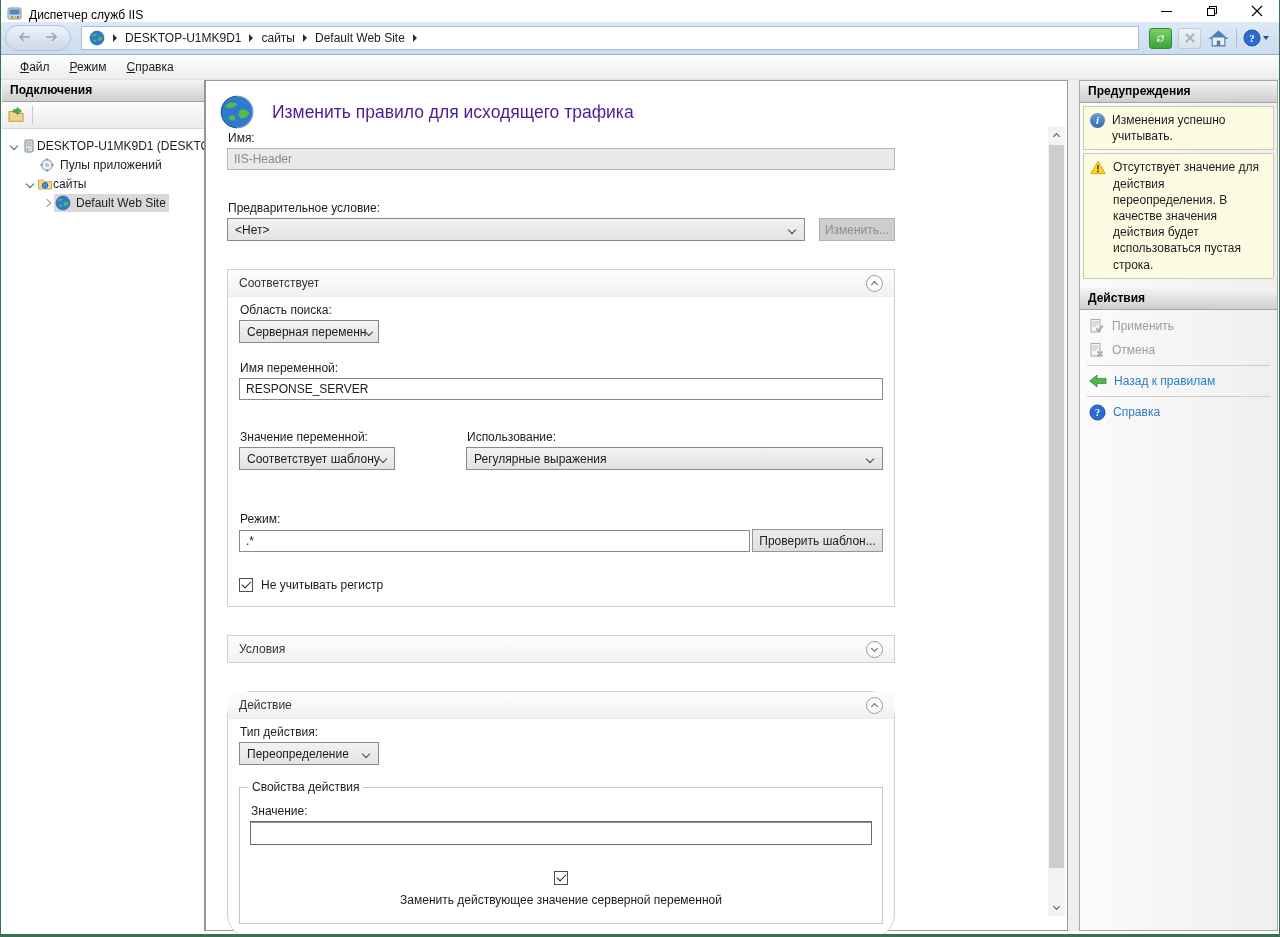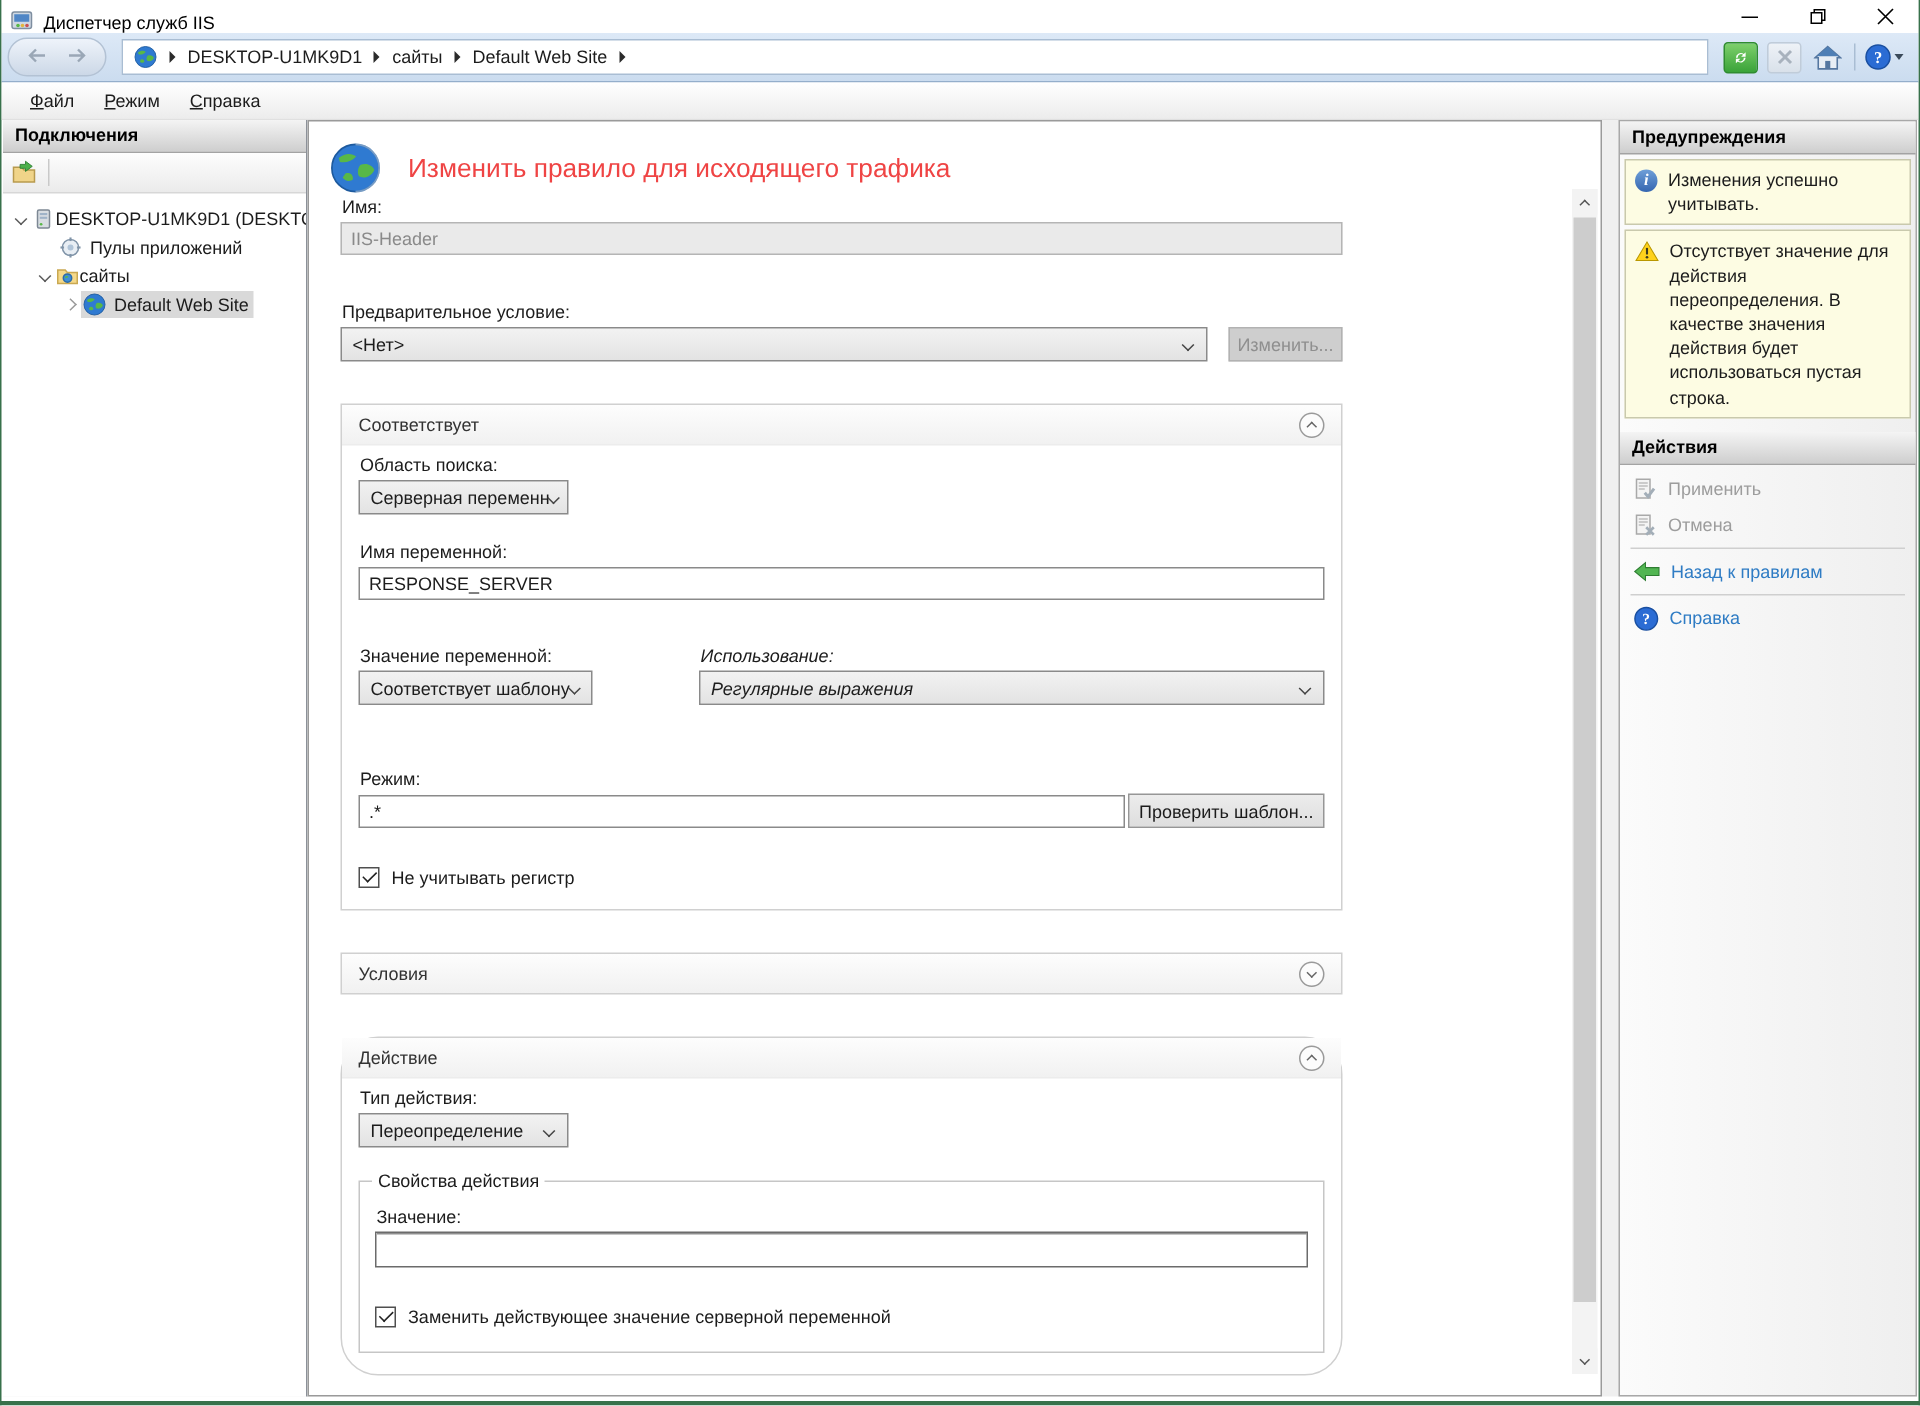--- a/index.html
+++ b/index.html
@@ -65,7 +65,7 @@
   .main-panel { position:absolute; left:203px; right:210px; top:0; bottom:0; background:#fff; border:1px solid #9a9a9a; }
   .form { position:absolute; left:21px; top:0; width:668px; }
   .page-header { display:flex; align-items:center; gap:17px; margin:12px 0 0 -8px; height:38px; }
-  .page-title { font-size:17.5px; color:#ef4444; }
+  .page-title { font-size:17.5px; color:#4c1d95; }
   .fld-label { margin:0 0 3px 1px; }
   .textbox { height:22px; border:1px solid #8a8a8a; background:#fff; padding:3px 6px; display:flex; align-items:center; overflow:hidden; white-space:nowrap; }
   .textbox.disabled { background:#eaeaea; border-color:#b5b5b5; color:#8a8a8a; }

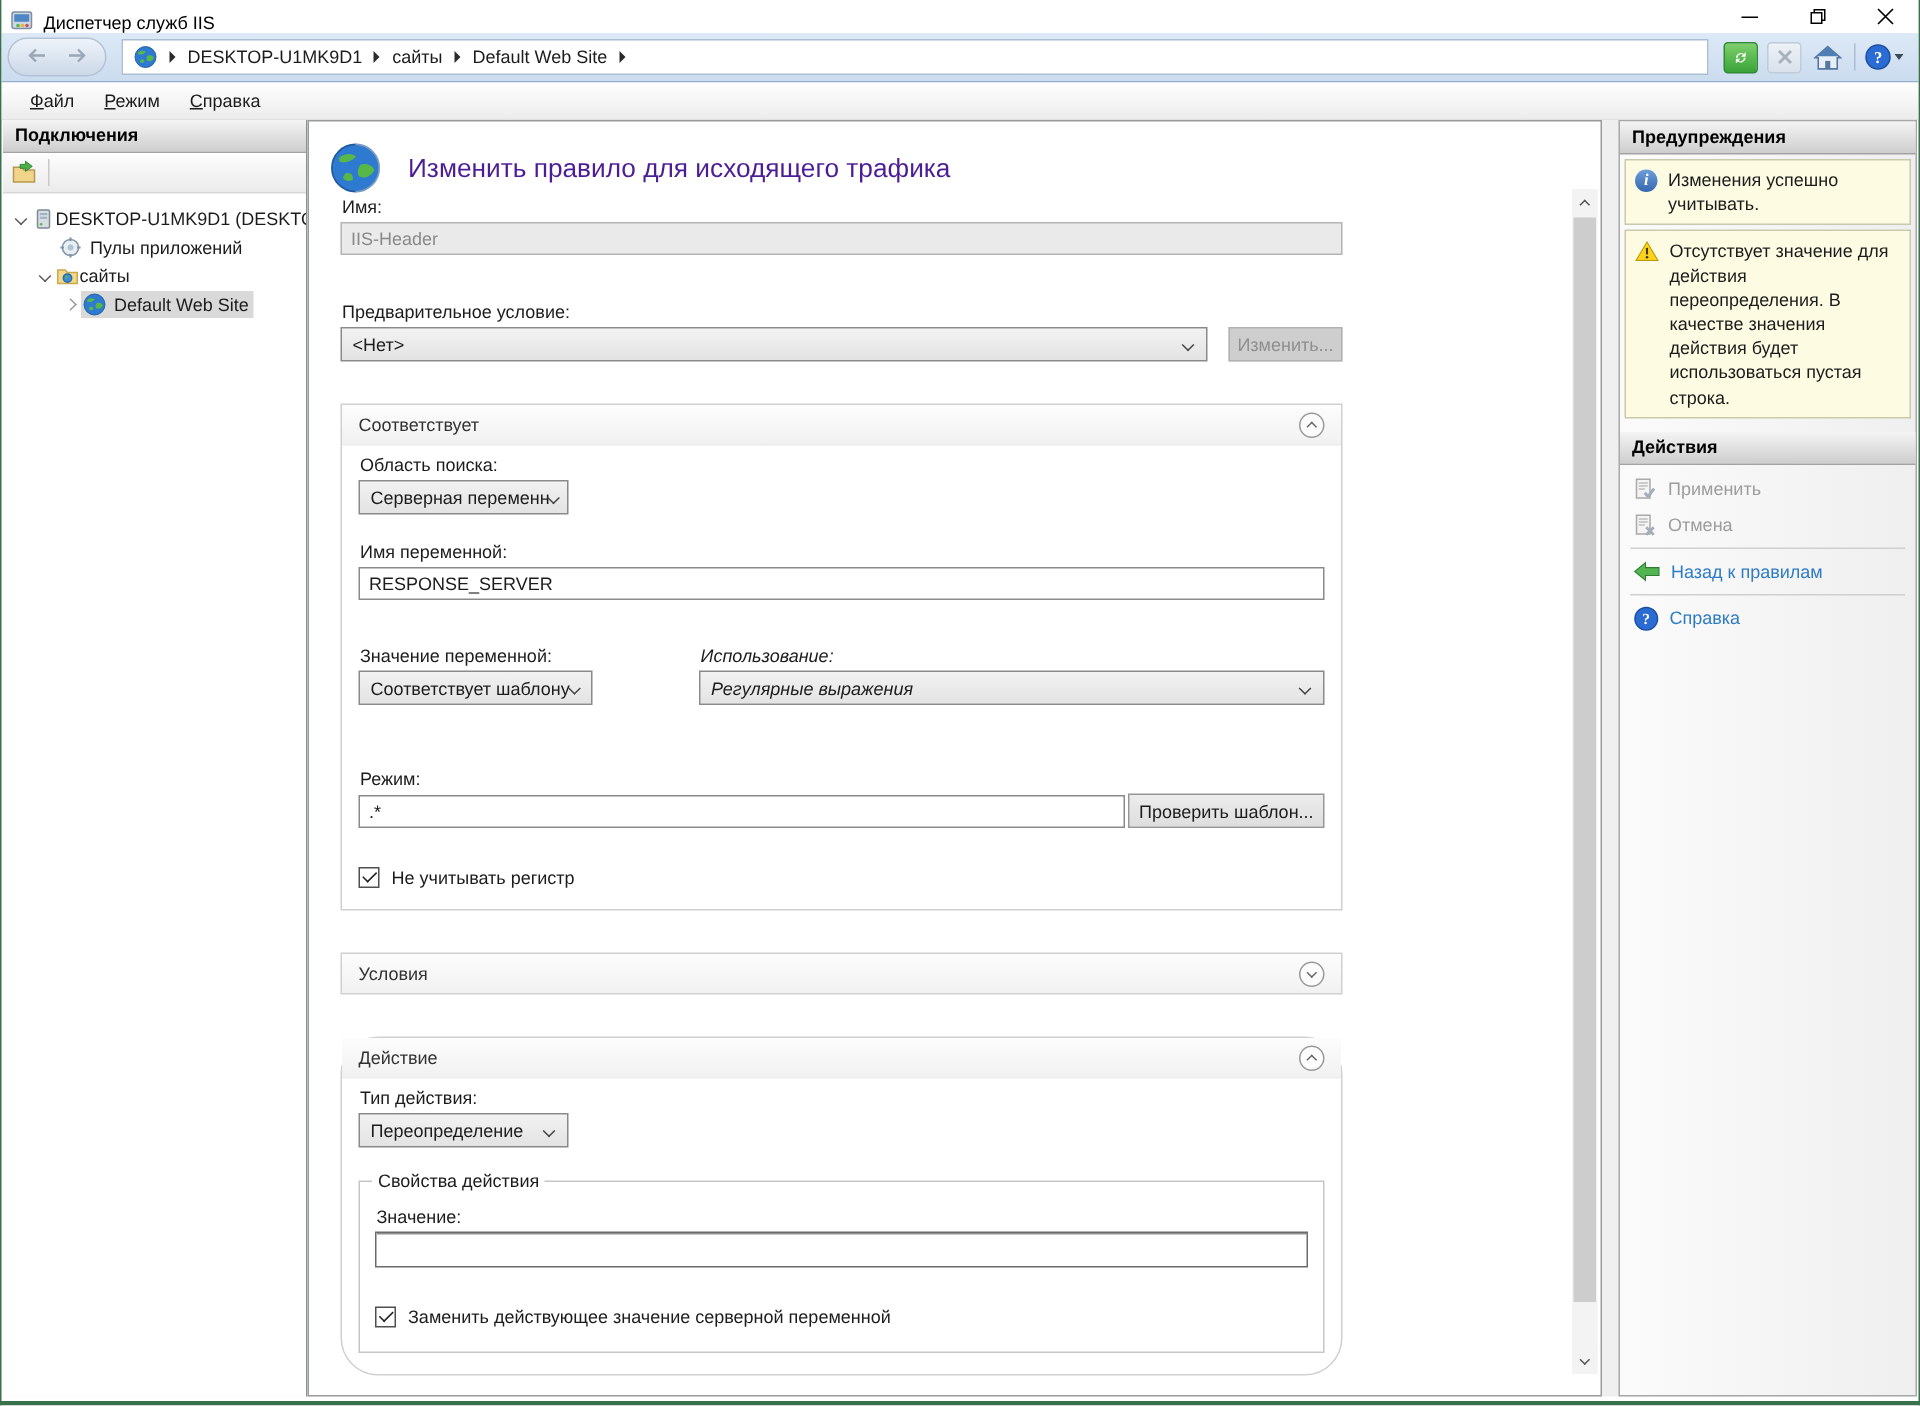--- a/index.html
+++ b/index.html
@@ -332,7 +332,7 @@
                   <span class="chv down"></span>
                 </div>
               </div>
-              <div style="flex:1;font-style:italic;">
+              <div style="flex:1;">
                 <div class="fld-label">Использование:</div>
                 <div class="select">
                   <span>Регулярные выражения</span>

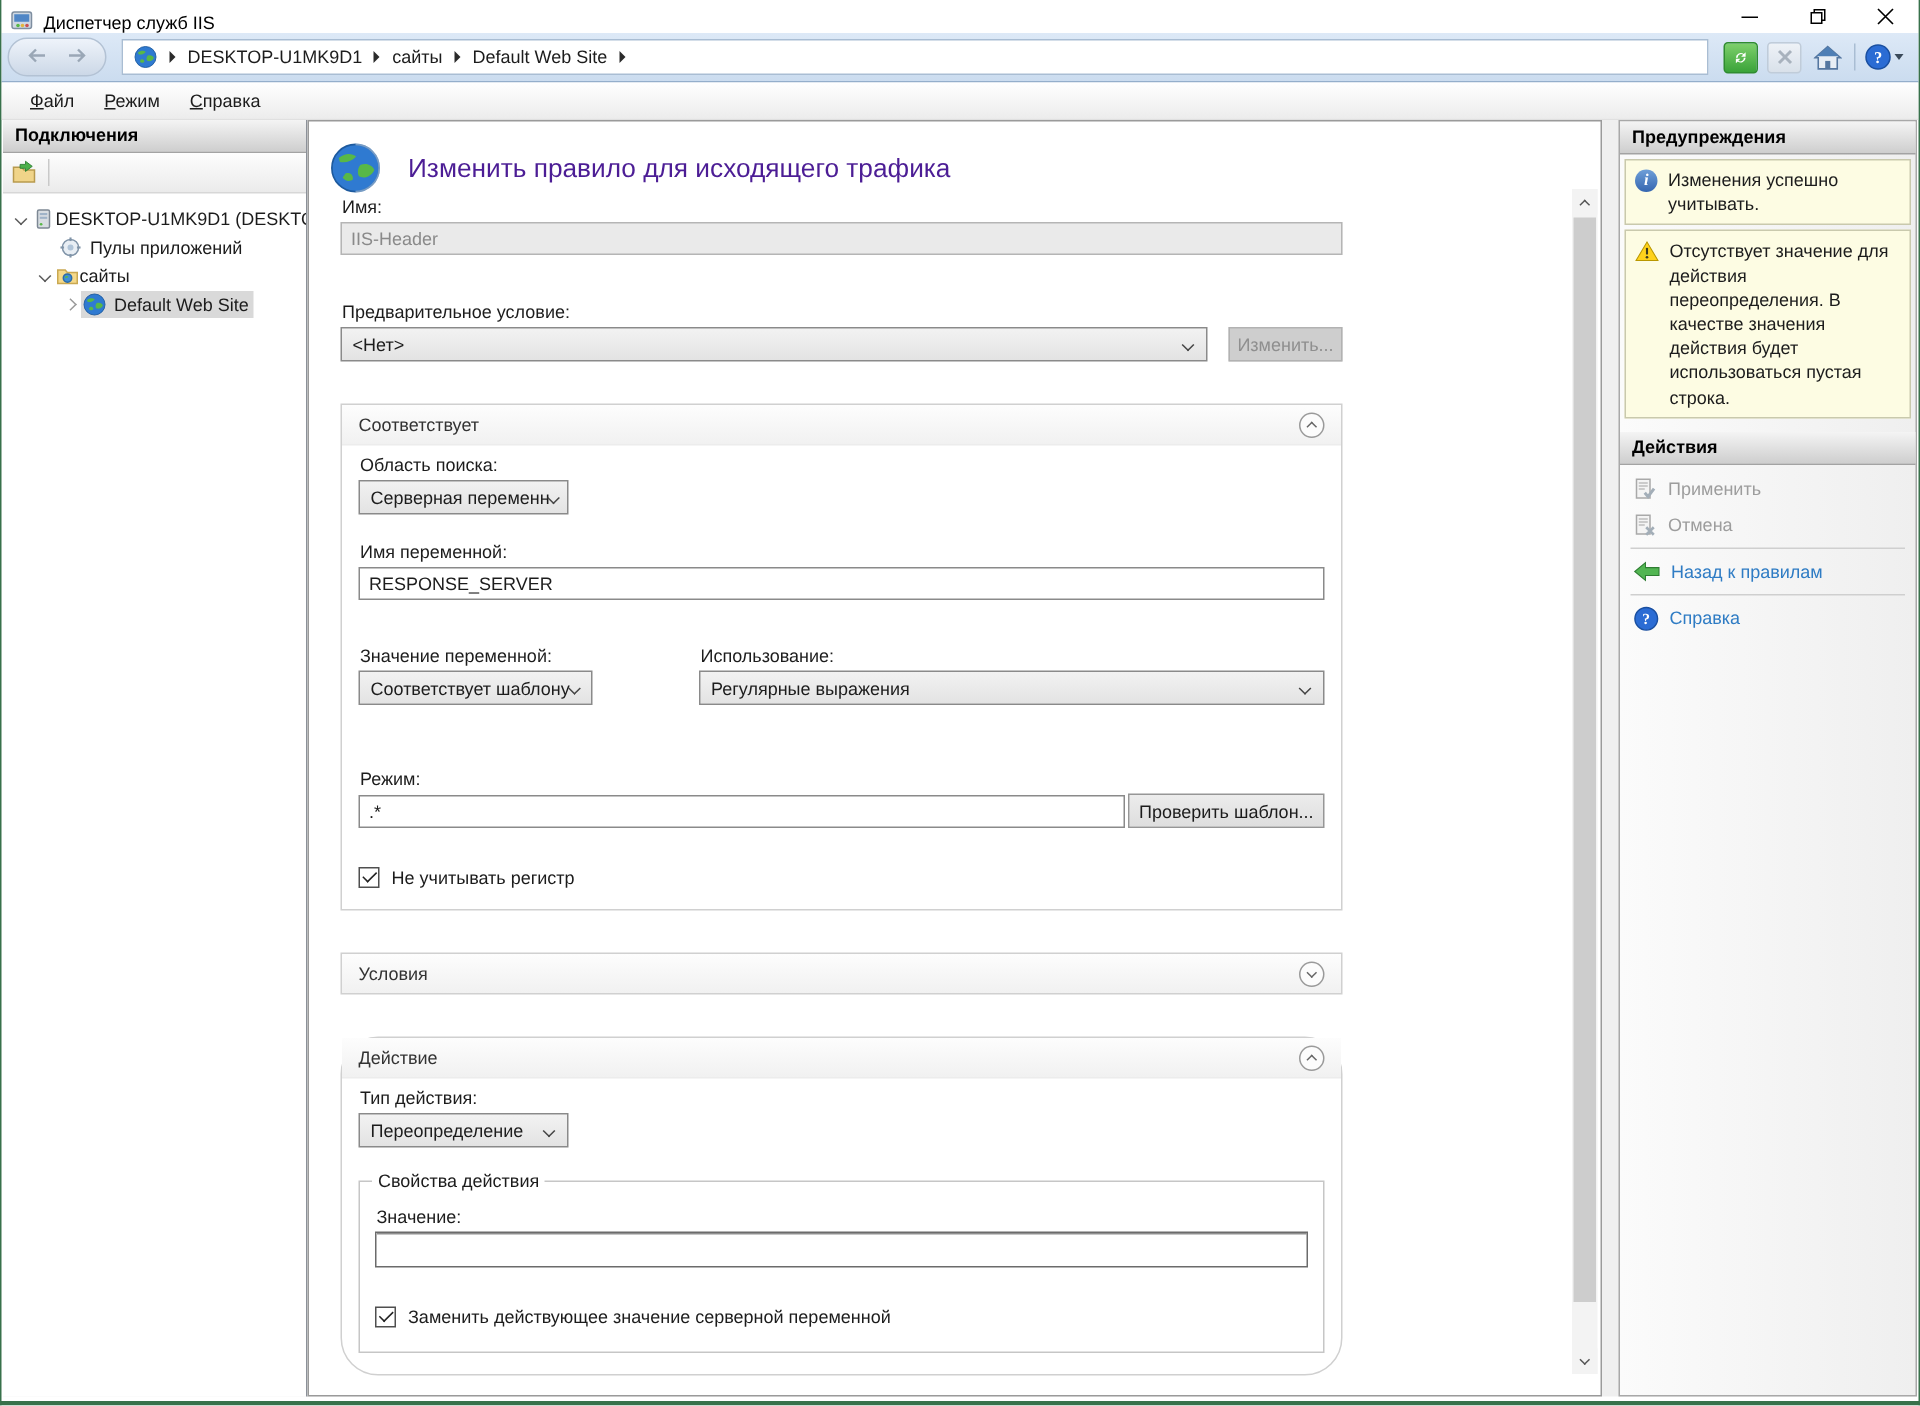--- a/index.html
+++ b/index.html
@@ -381,7 +381,7 @@
               <span class="legend">Свойства действия</span>
               <div class="fld-label">Значение:</div>
               <div class="textbox focused" style="height:24px;"></div>
-              <div class="checkbox-row" style="margin-top:26px;">
+              <div class="checkbox-row" style="margin-top:26px;flex-direction:column;">
                 <span class="checkbox checked"></span>
                 <span>Заменить действующее значение серверной переменной</span>
               </div>

